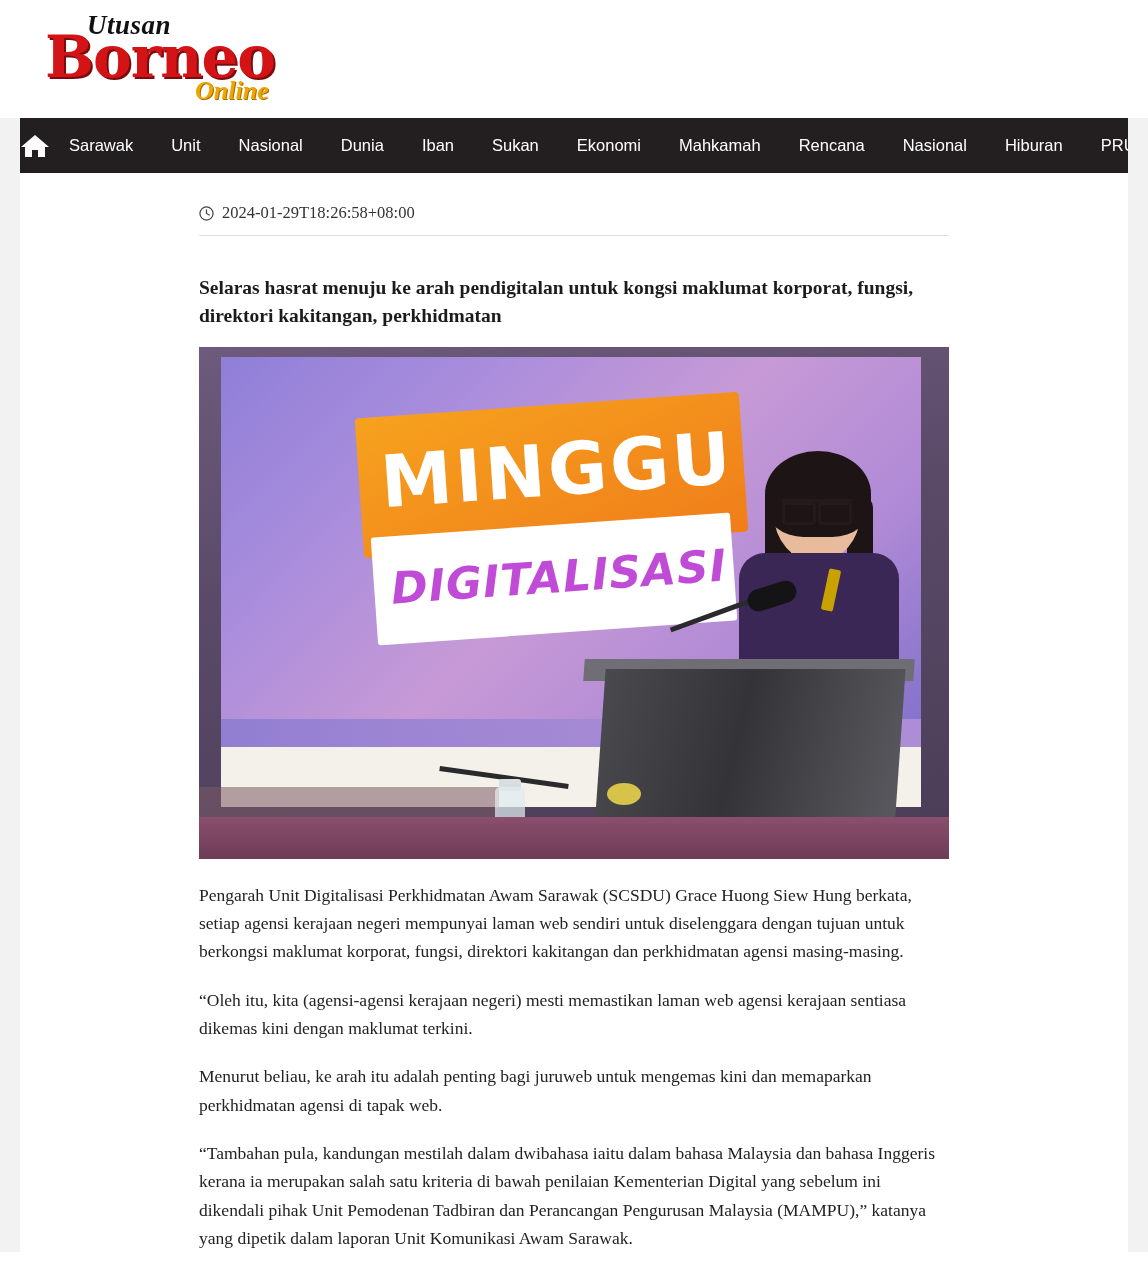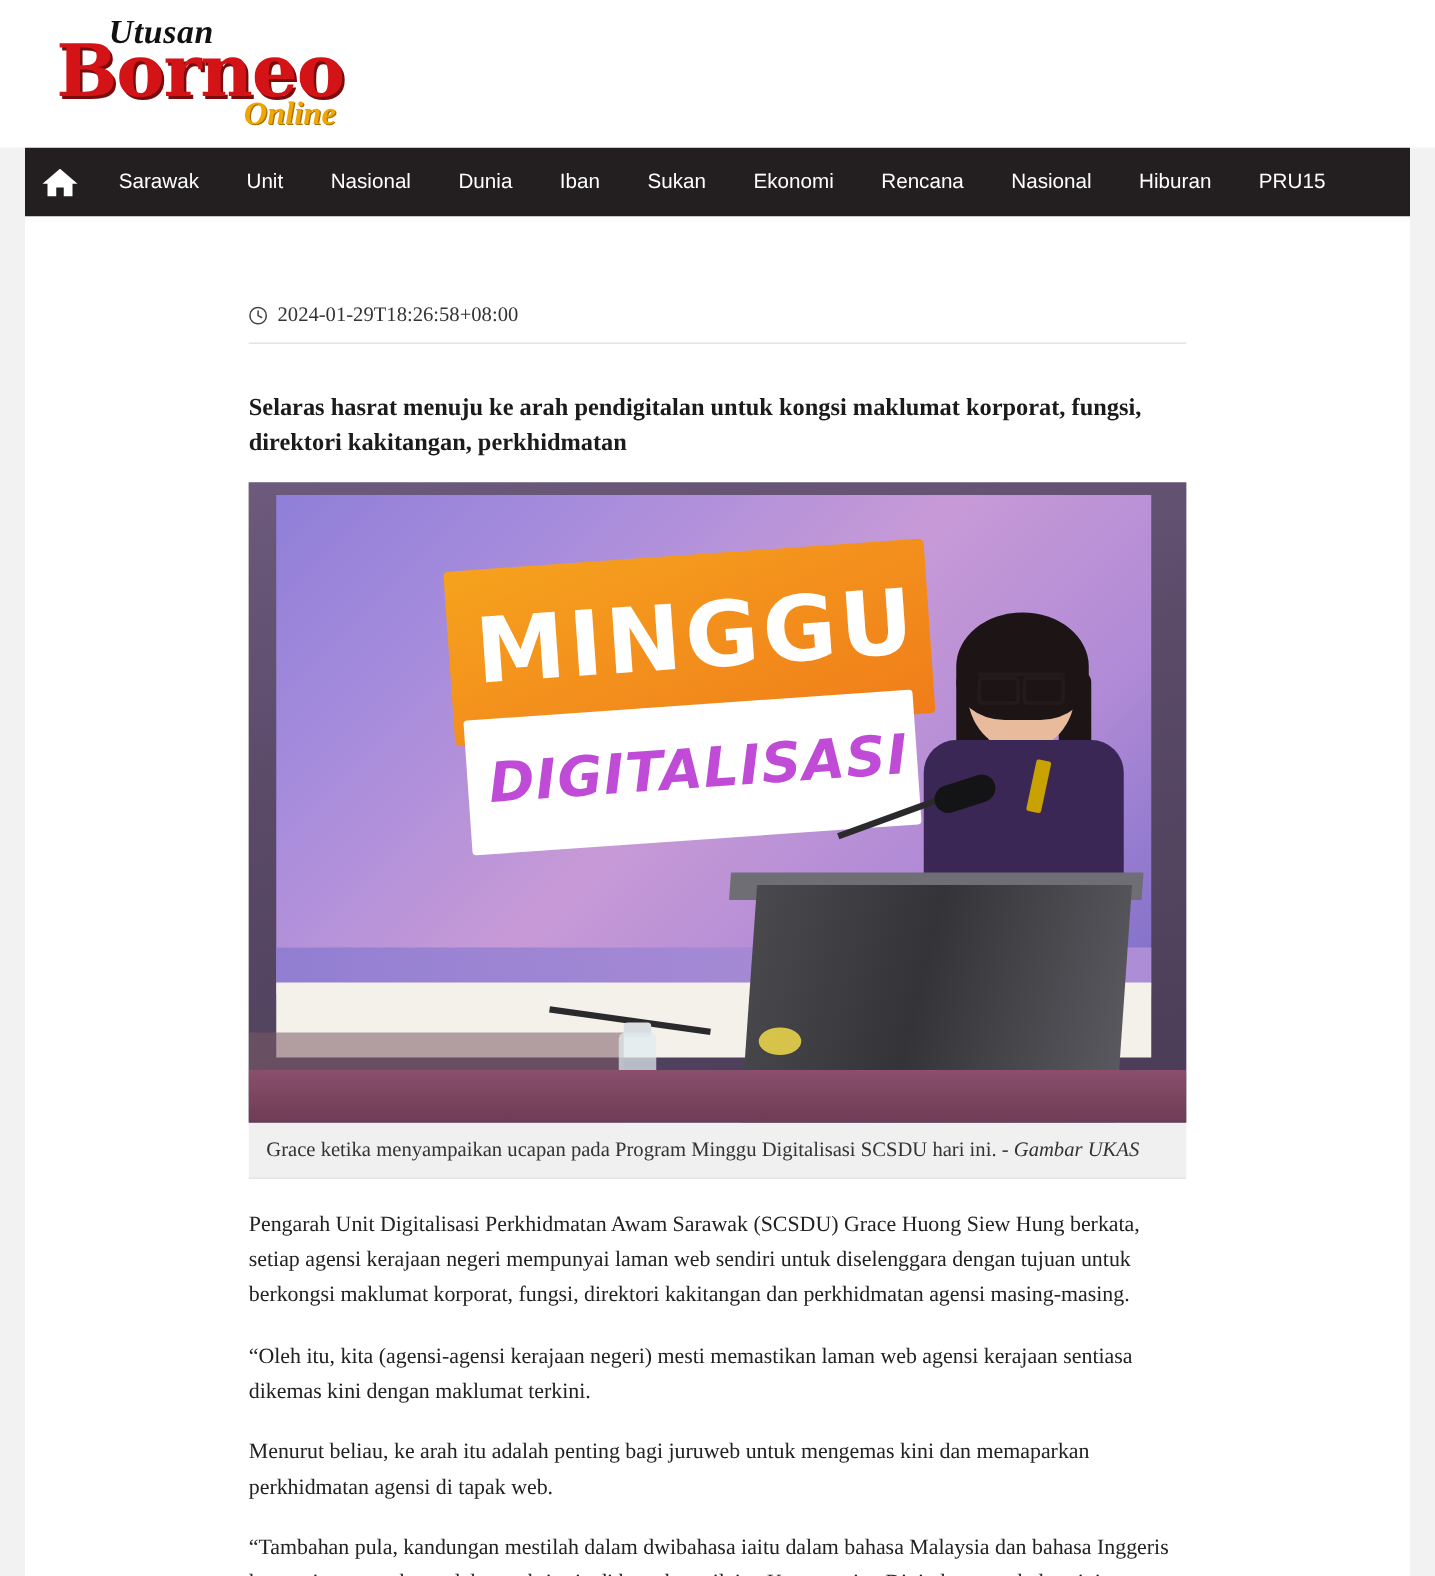--- a/index.html
+++ b/index.html
@@ -413,6 +413,7 @@
       <div class="nav-item">Iban</div>
       <div class="nav-item">Sukan</div>
       <div class="nav-item">Ekonomi</div>
+      <div class="nav-item">Mahkamah</div>
       <div class="nav-item">Rencana</div>
       <div class="nav-item">Nasional</div>
       <div class="nav-item">Hiburan</div>

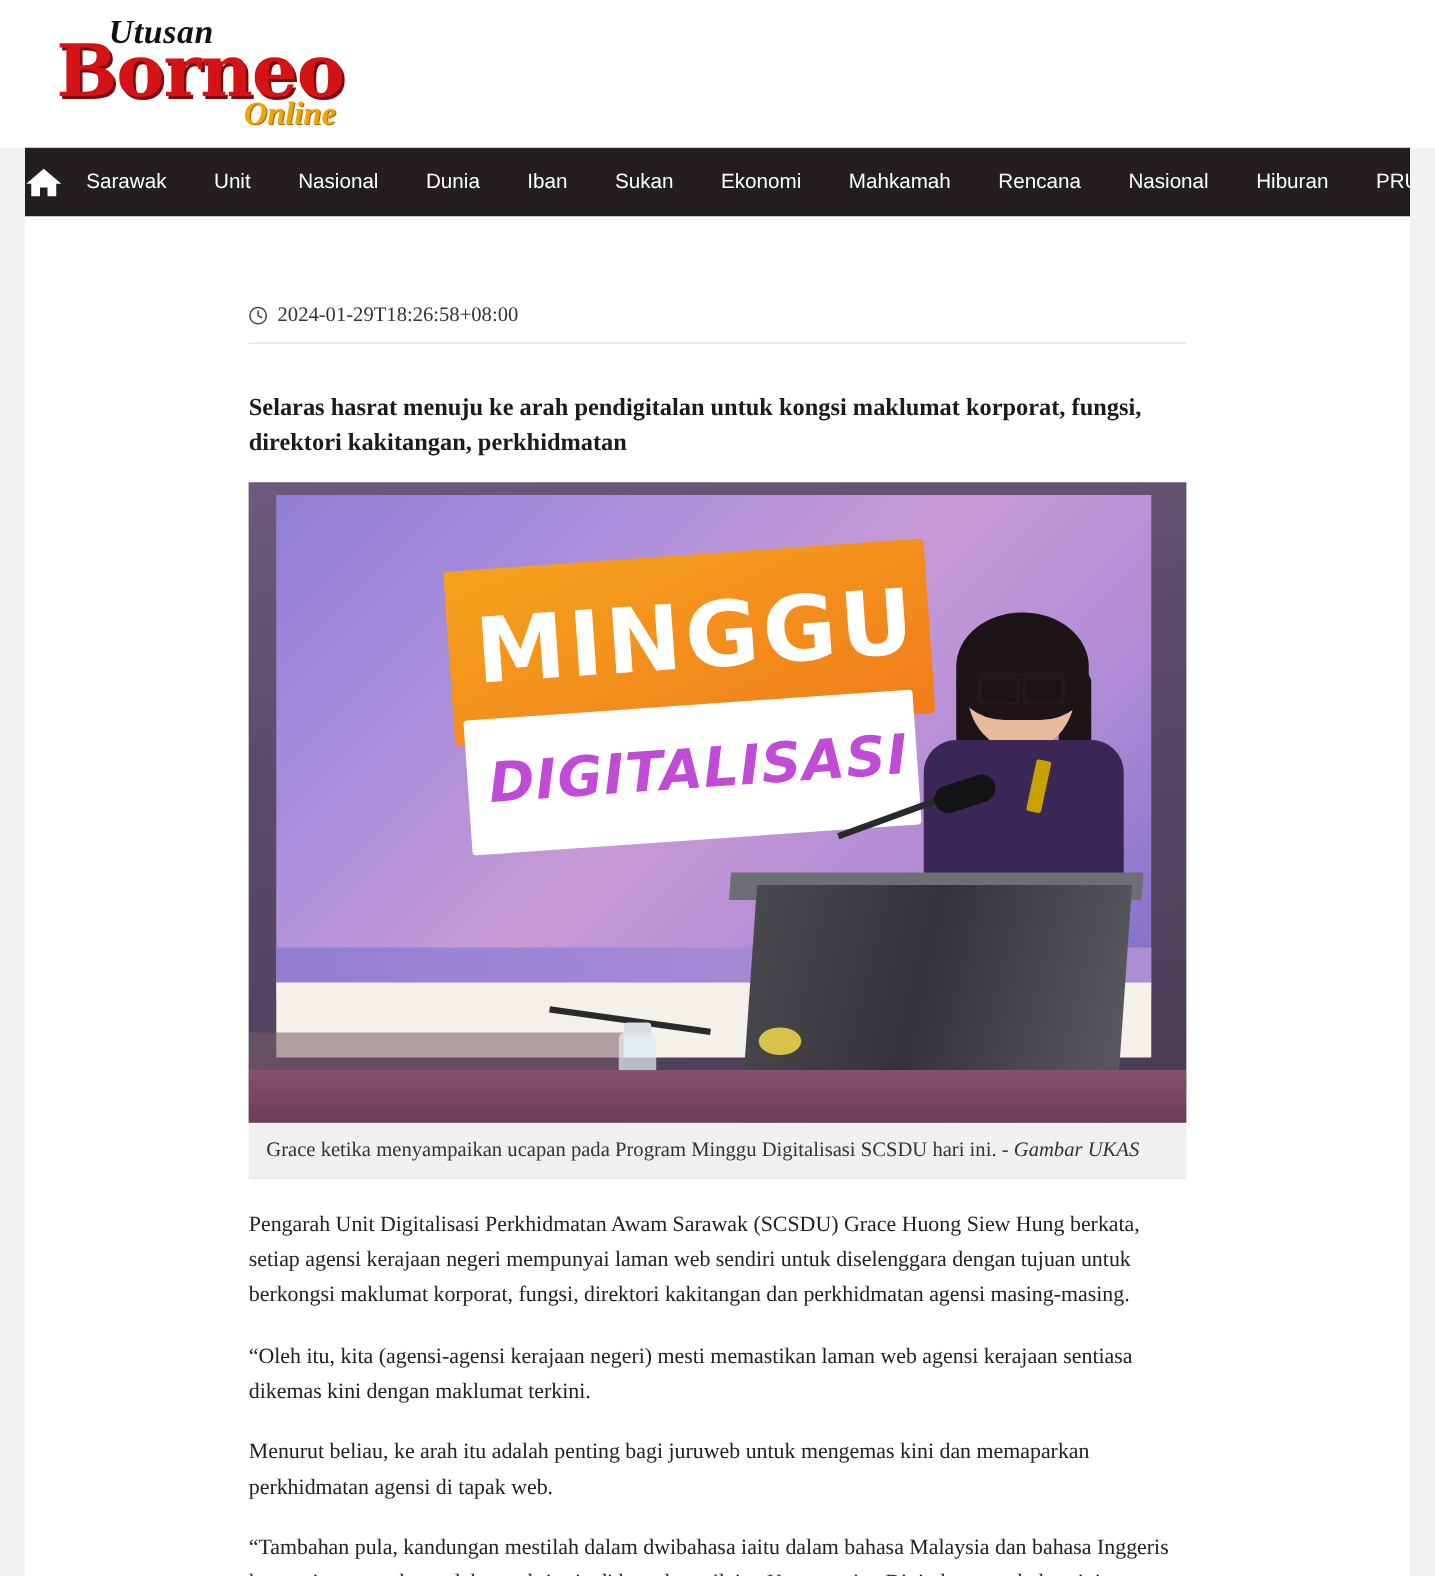--- a/index.html
+++ b/index.html
@@ -126,7 +126,6 @@
     font-family: "Liberation Serif", serif;
     font-size: 16.5px;
     color: #333333;
-    margin-top: 39px;
   }
   .clock-icon {
     width: 15px;

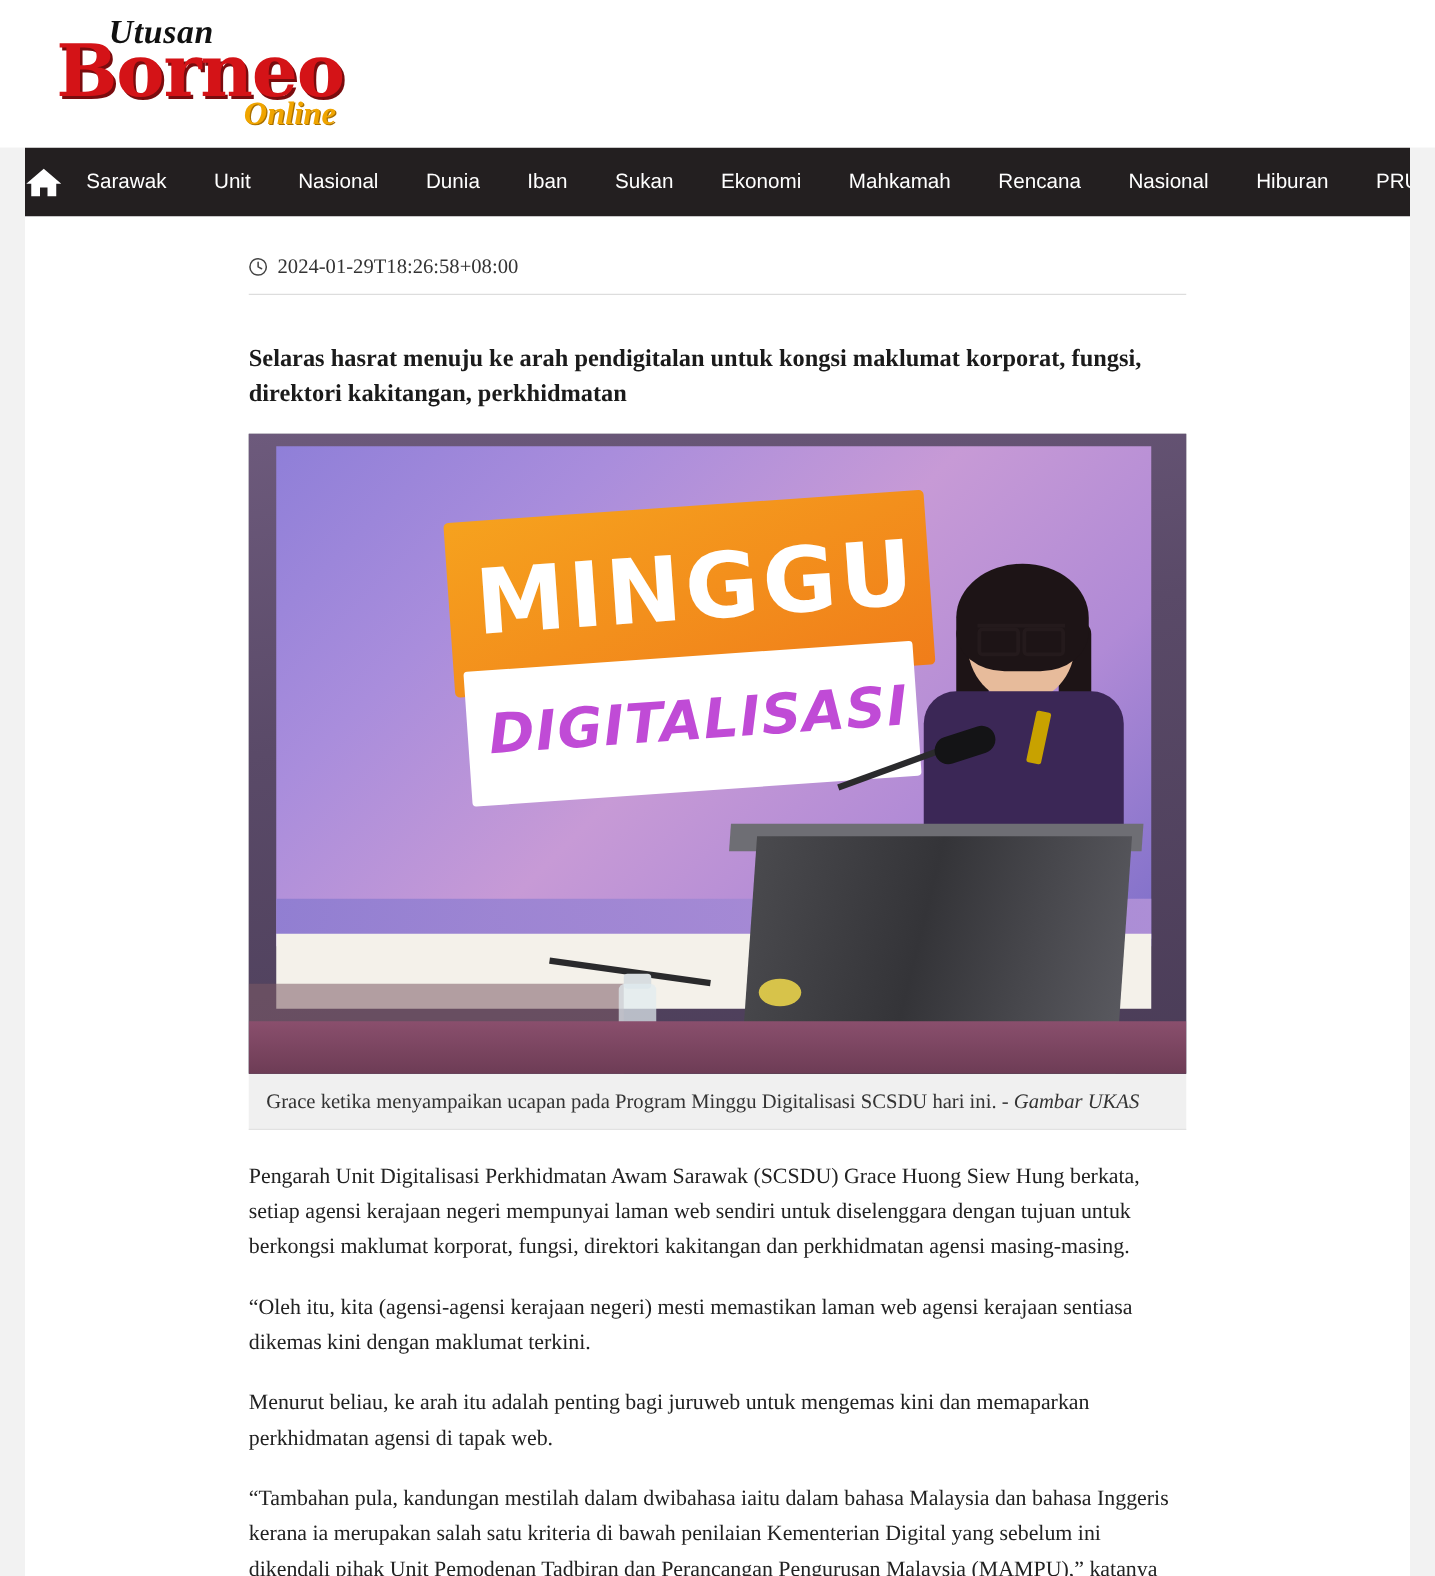--- a/index.html
+++ b/index.html
@@ -468,9 +468,6 @@
         <div class="ph-flower"></div>
         <div class="ph-table"></div>
       </div>
-      <div class="caption">
-        <span>Grace ketika menyampaikan ucapan pada Program Minggu Digitalisasi SCSDU hari ini. - </span><em>Gambar UKAS</em>
-      </div>
     </div>
 
     <div class="body-text">

